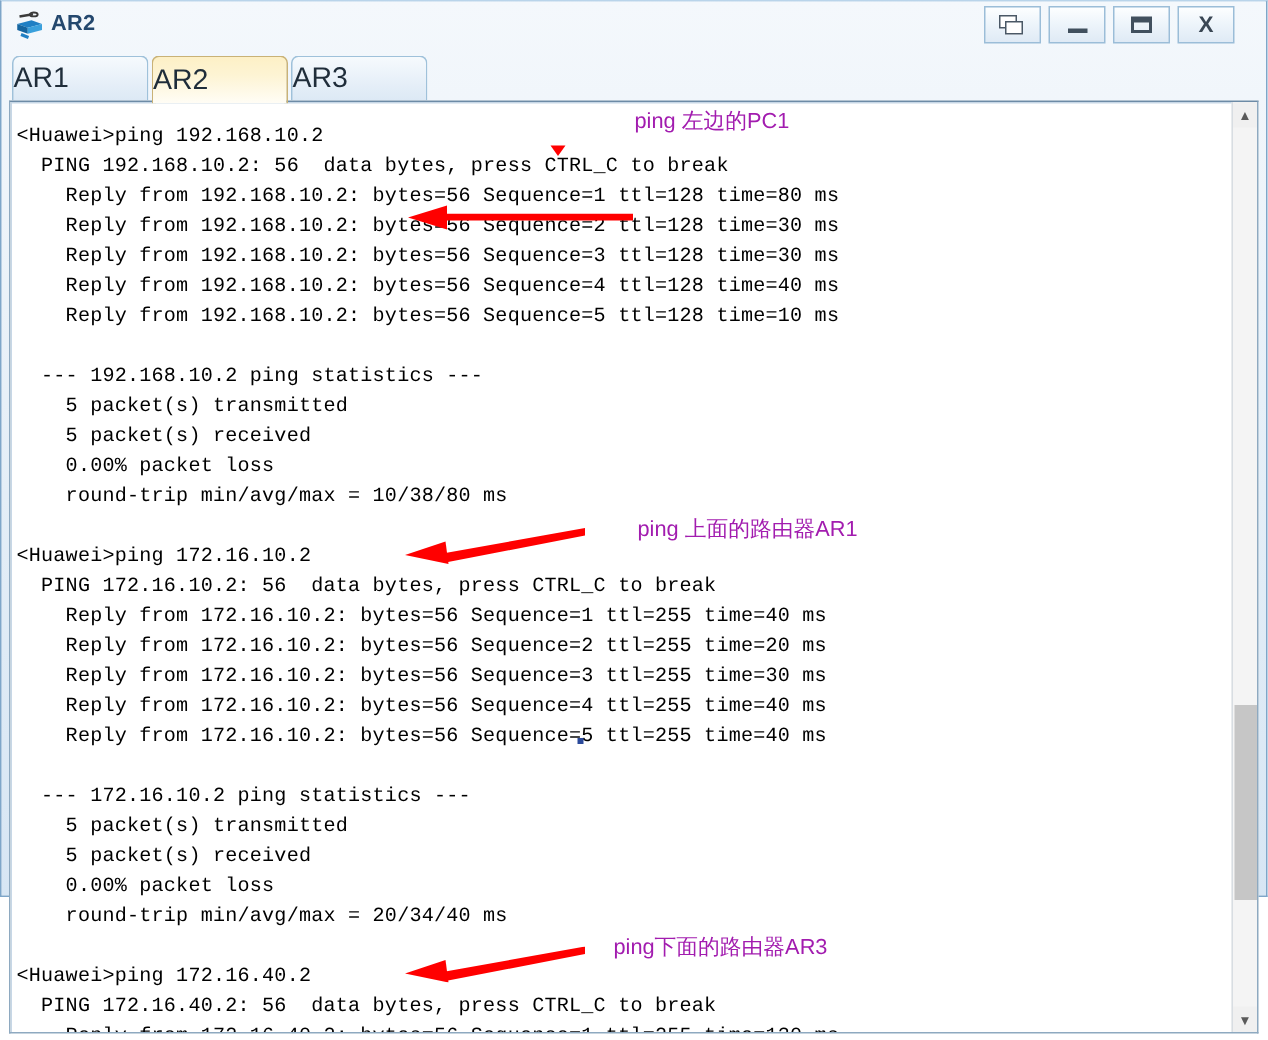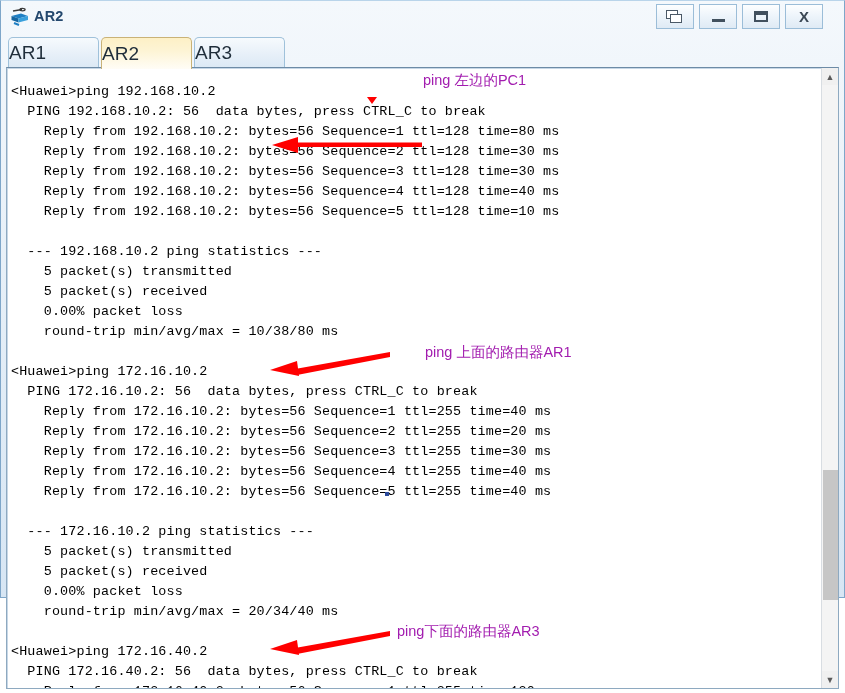--- a/index.html
+++ b/index.html
@@ -252,7 +252,7 @@
         <polygon points="0,18 27,9 29,24" fill="#ff0000"></polygon>
         <polygon points="25,17 120,0 120,5 27,23" fill="#ff0000"></polygon>
       </svg>
-      <div class="anno" style="left:390px; top:554px;">ping下面的路由器AR3</div>
+      <div class="anno" style="left:402px; top:554px;">ping下面的路由器AR3</div>
 
       <div class="caret-cursor" style="left:378px; top:424px;"></div>
     </div>

